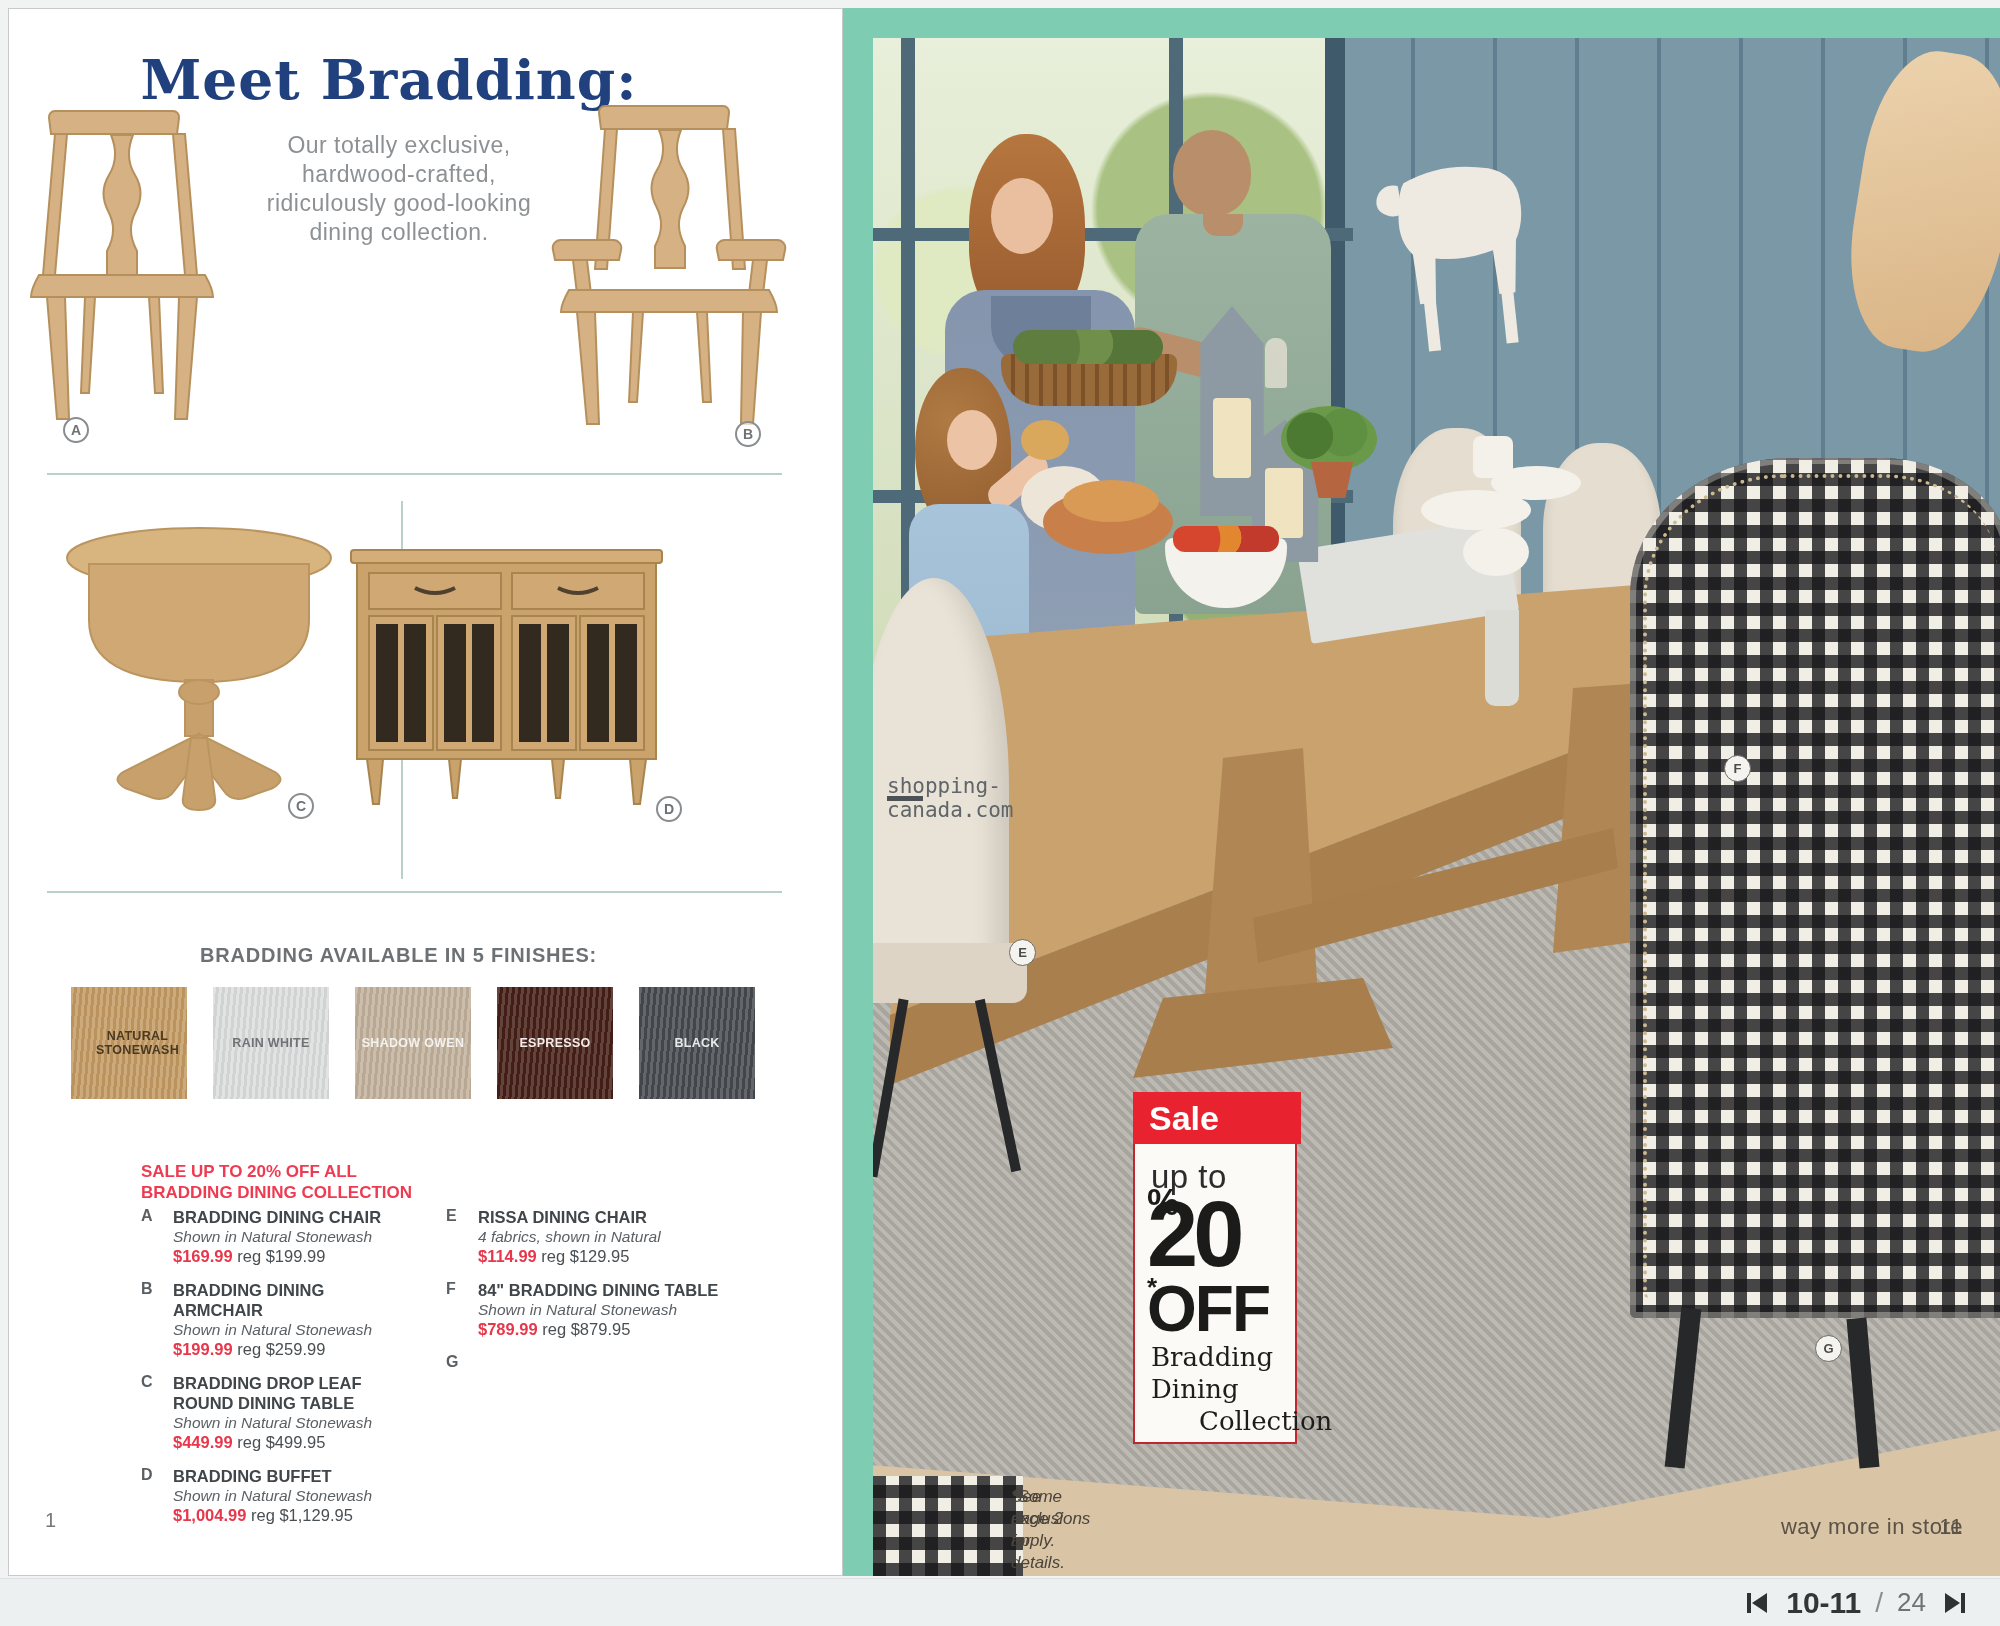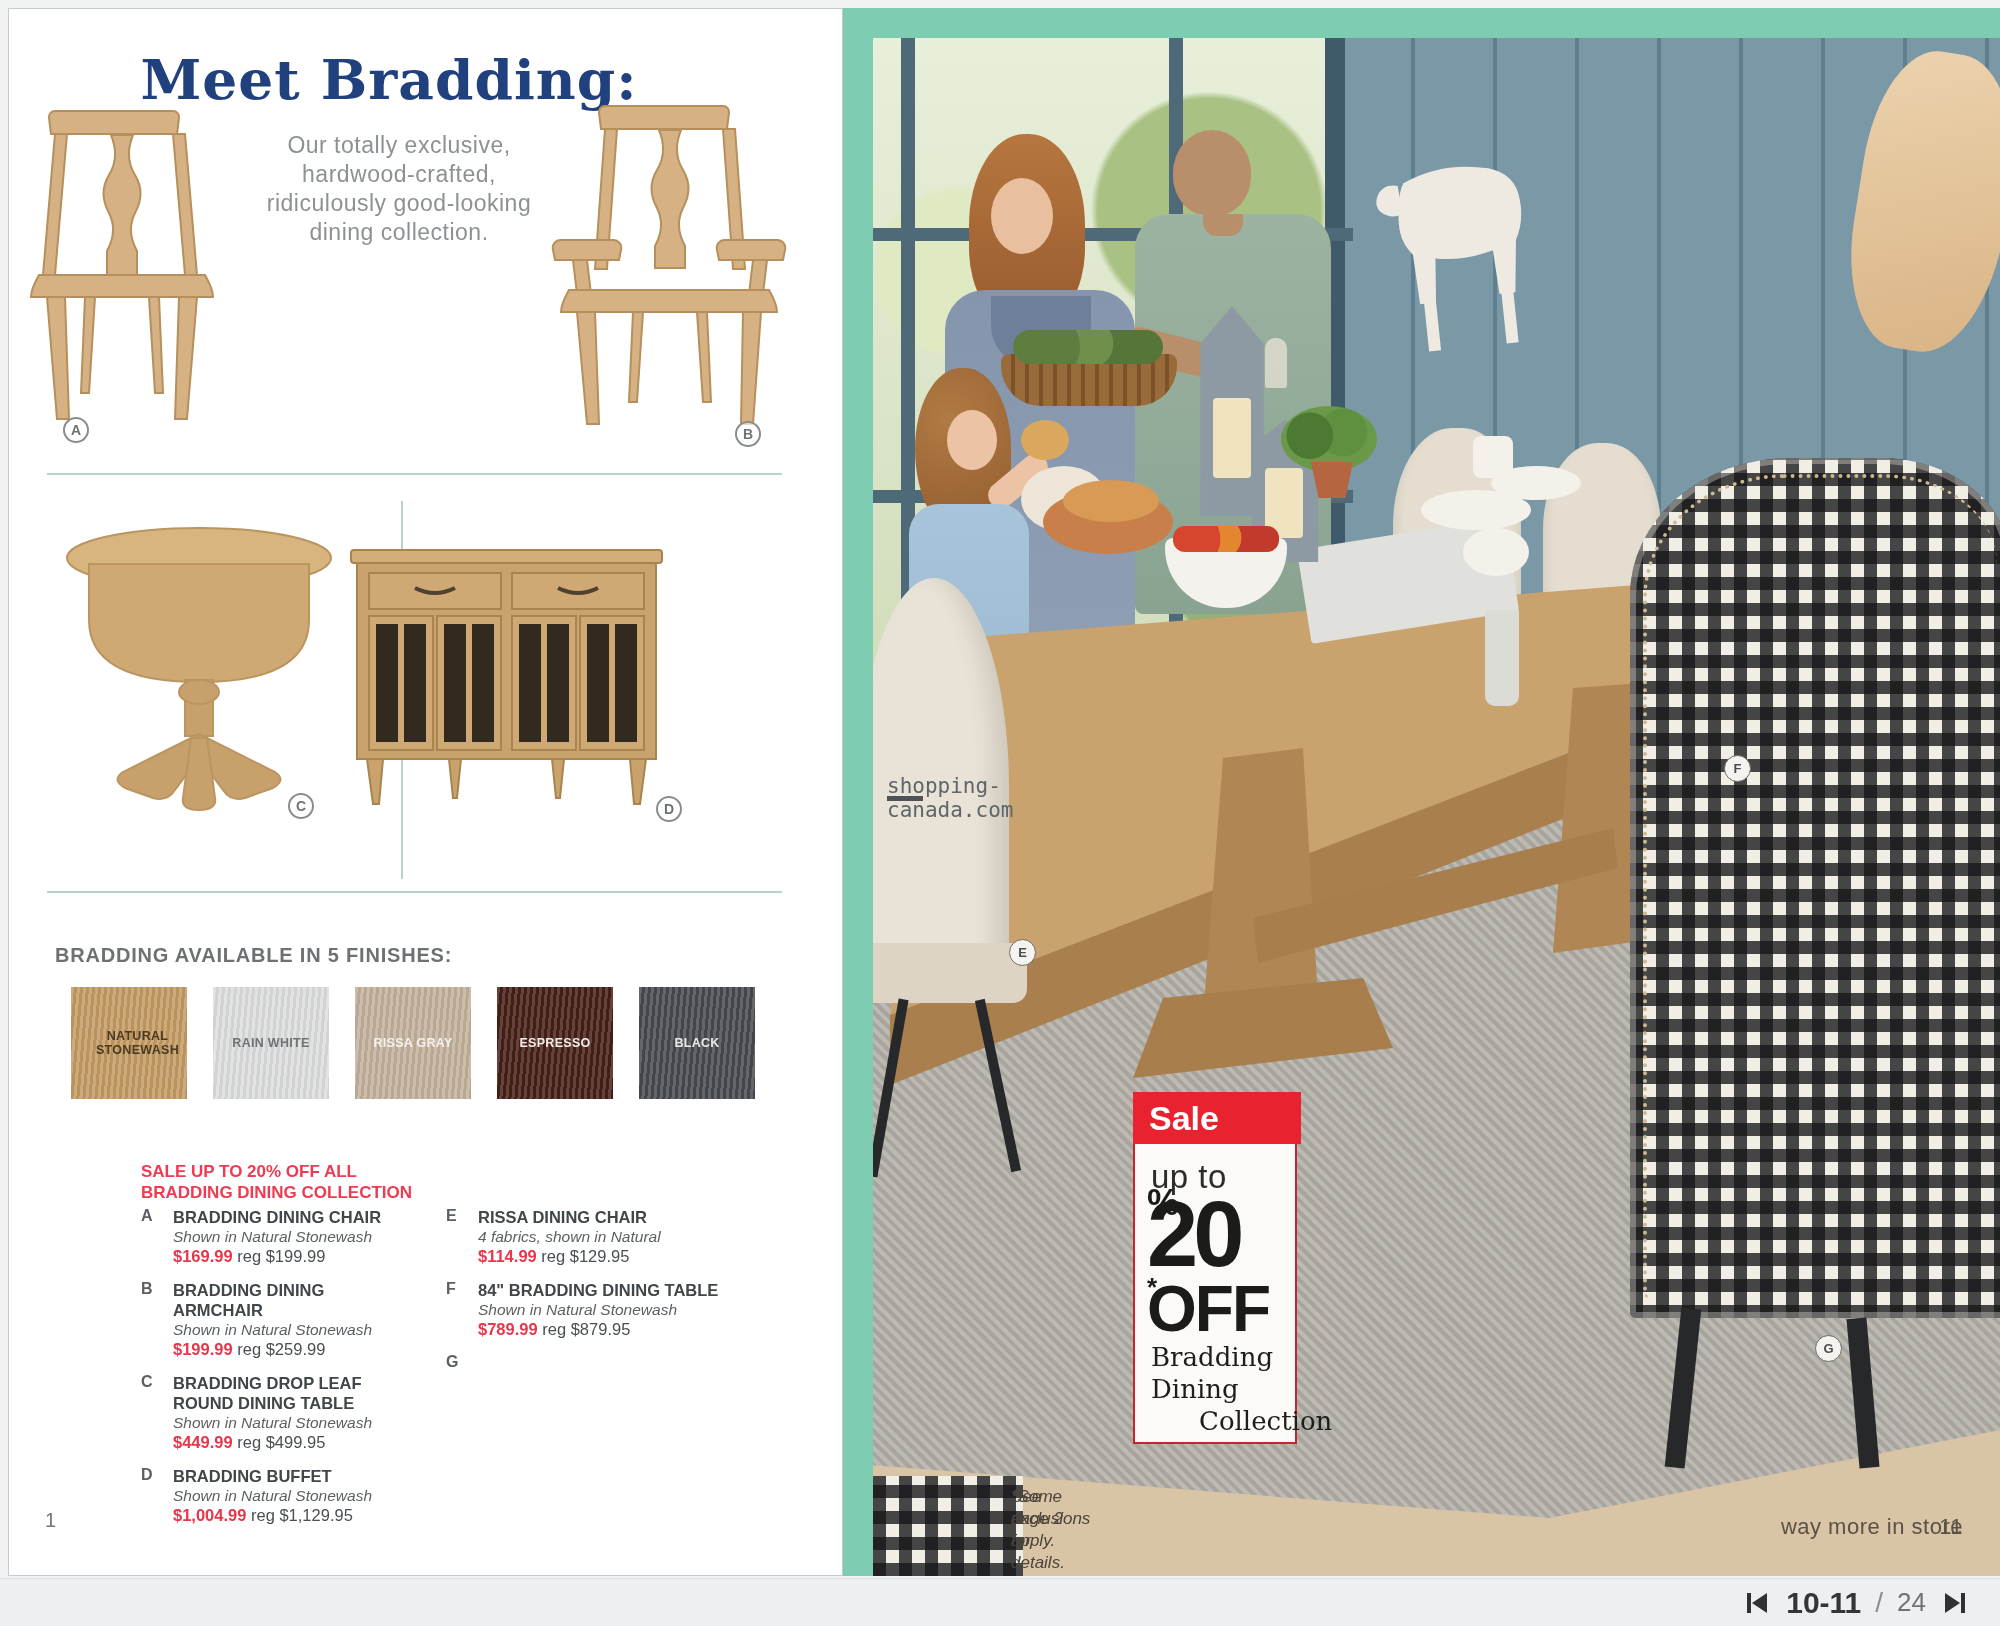--- a/index.html
+++ b/index.html
@@ -17,7 +17,7 @@
           background:rgba(255,255,255,.7);box-sizing:border-box;}
   .divider-h{position:absolute;height:2px;background:#b9d2c7;}
   .divider-v{position:absolute;width:2px;background:#b9d2c7;}
-  .fin-head{position:absolute;left:46px;top:935px;width:735px;text-align:left;
+  .fin-head{position:absolute;left:22px;top:935px;width:735px;text-align:center;
             font-size:20px;font-weight:bold;color:#6d7174;letter-spacing:.8px;}
   .swatches{position:absolute;left:62px;top:978px;display:flex;gap:26px;}
   .swatch{width:116px;height:112px;display:flex;align-items:center;justify-content:center;

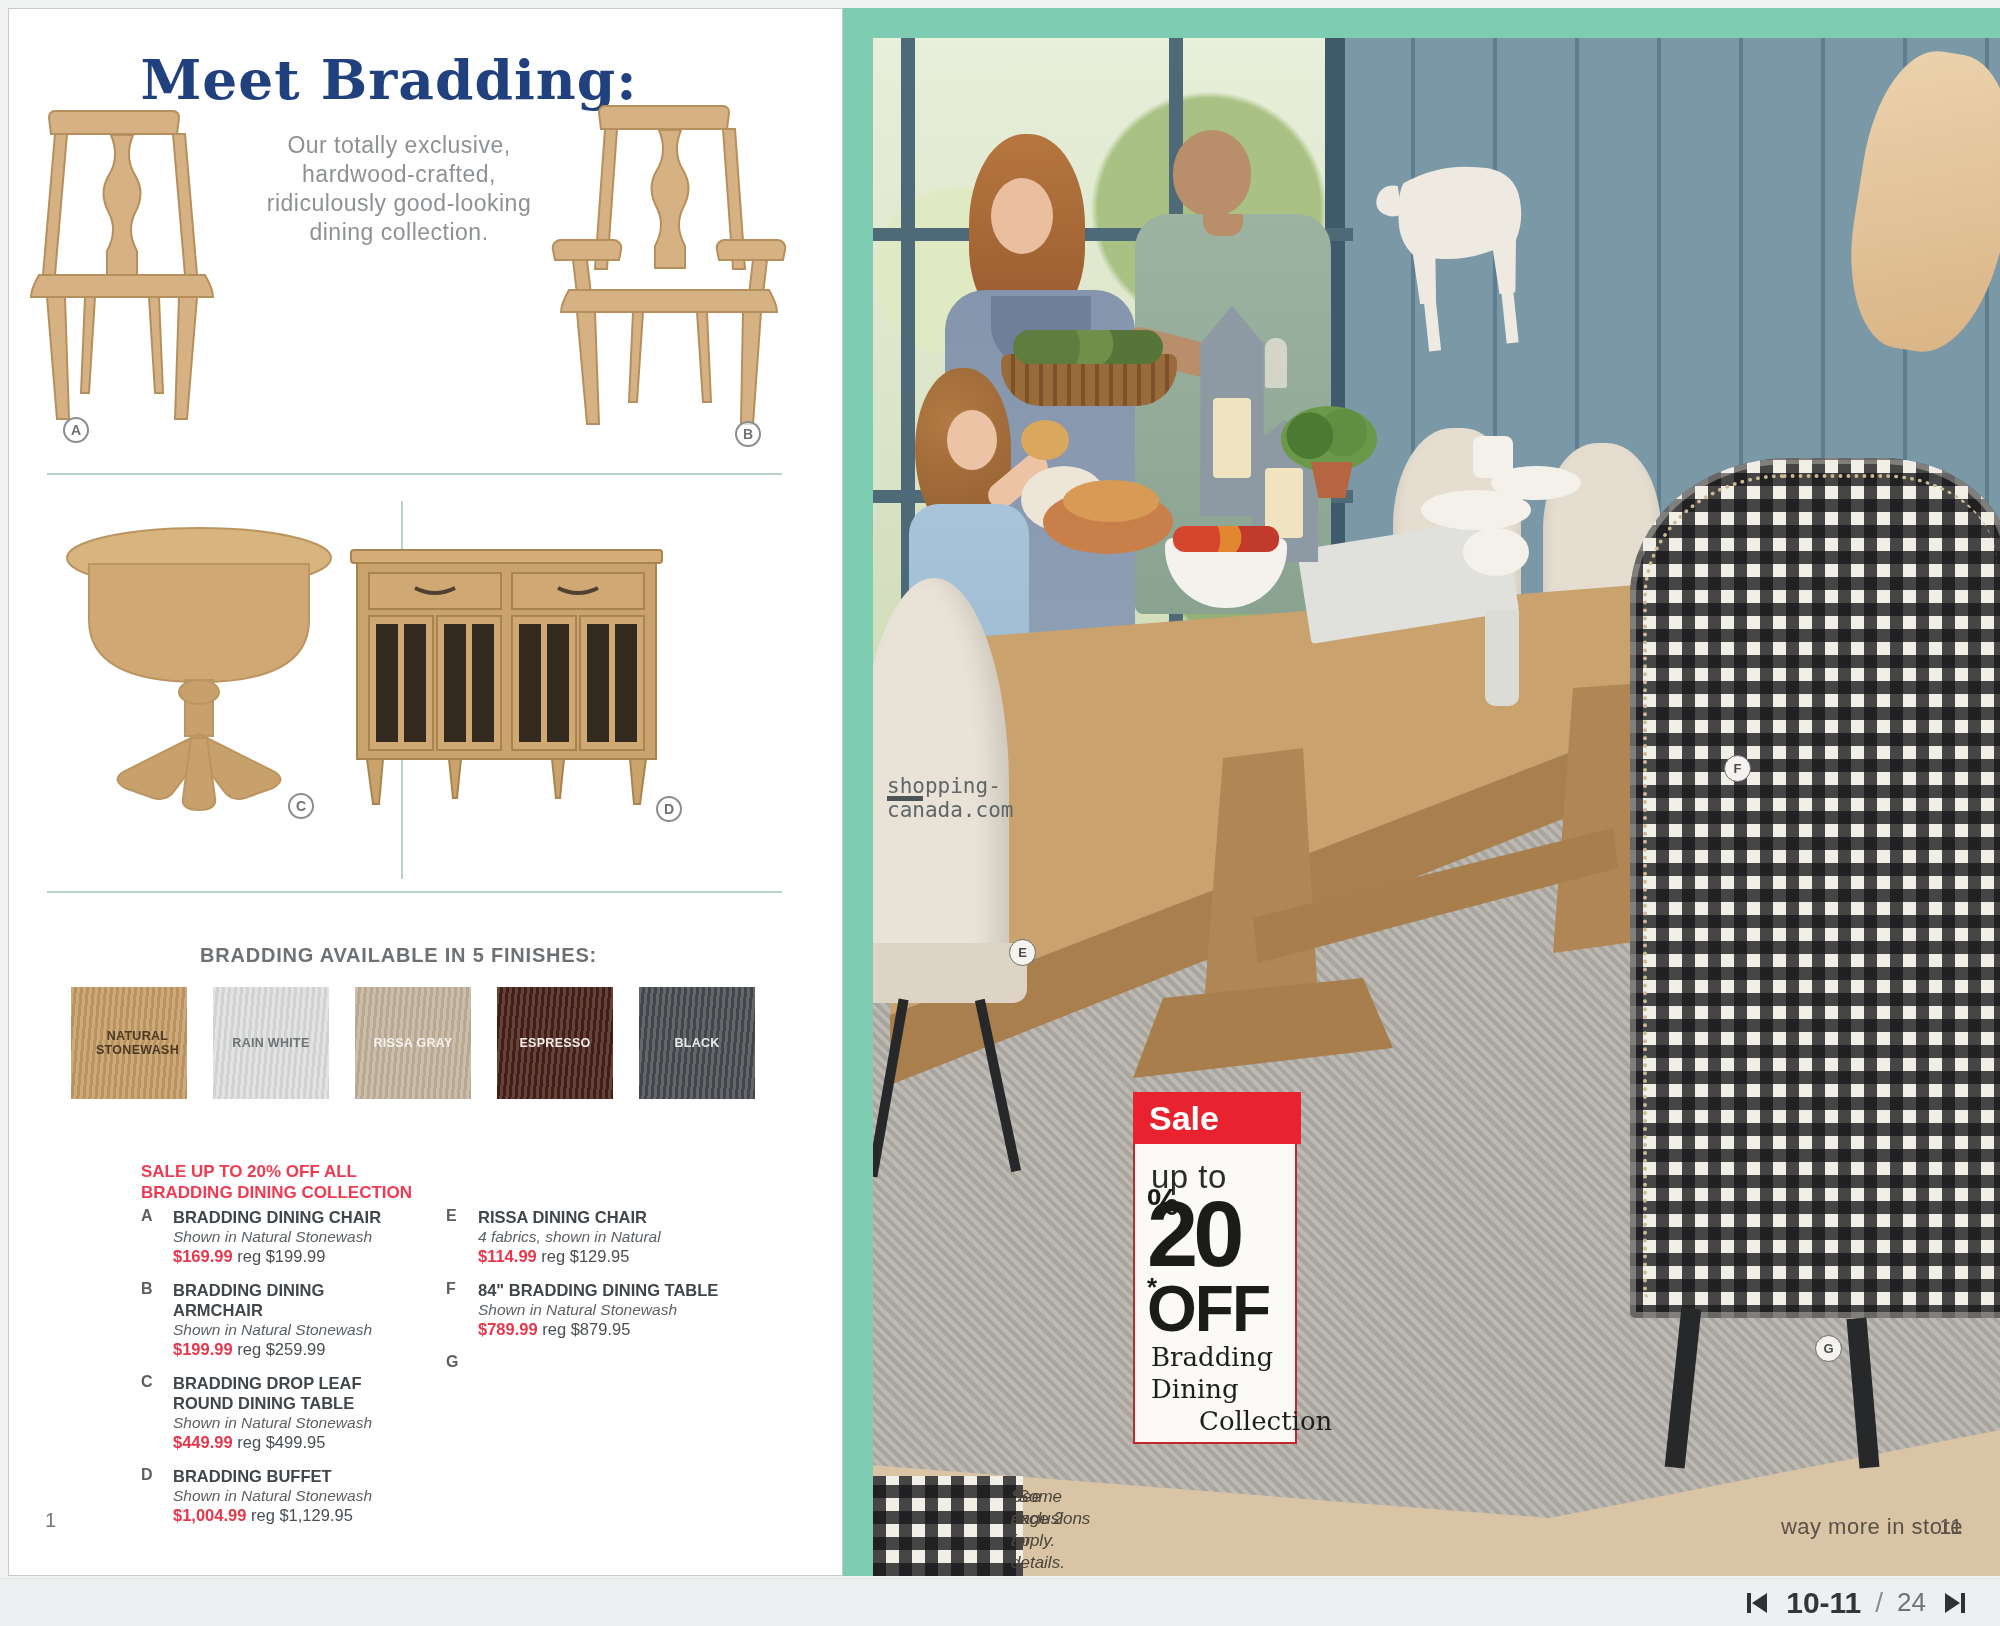--- a/index.html
+++ b/index.html
@@ -275,7 +275,7 @@
           <span style="color: rgb(111, 115, 118);">RAIN WHITE</span>
         </div>
       <div class="swatch" style="background-color: rgb(194, 177, 155);">
-          <span style="color: rgb(244, 242, 238);">RISSA GRAY</span>
+          <span style="color: rgb(244, 242, 238);">SHADOW OWEN</span>
         </div>
       <div class="swatch" style="background-color: rgb(69, 31, 23);">
           <span style="color: rgb(244, 236, 232);">ESPRESSO</span>

